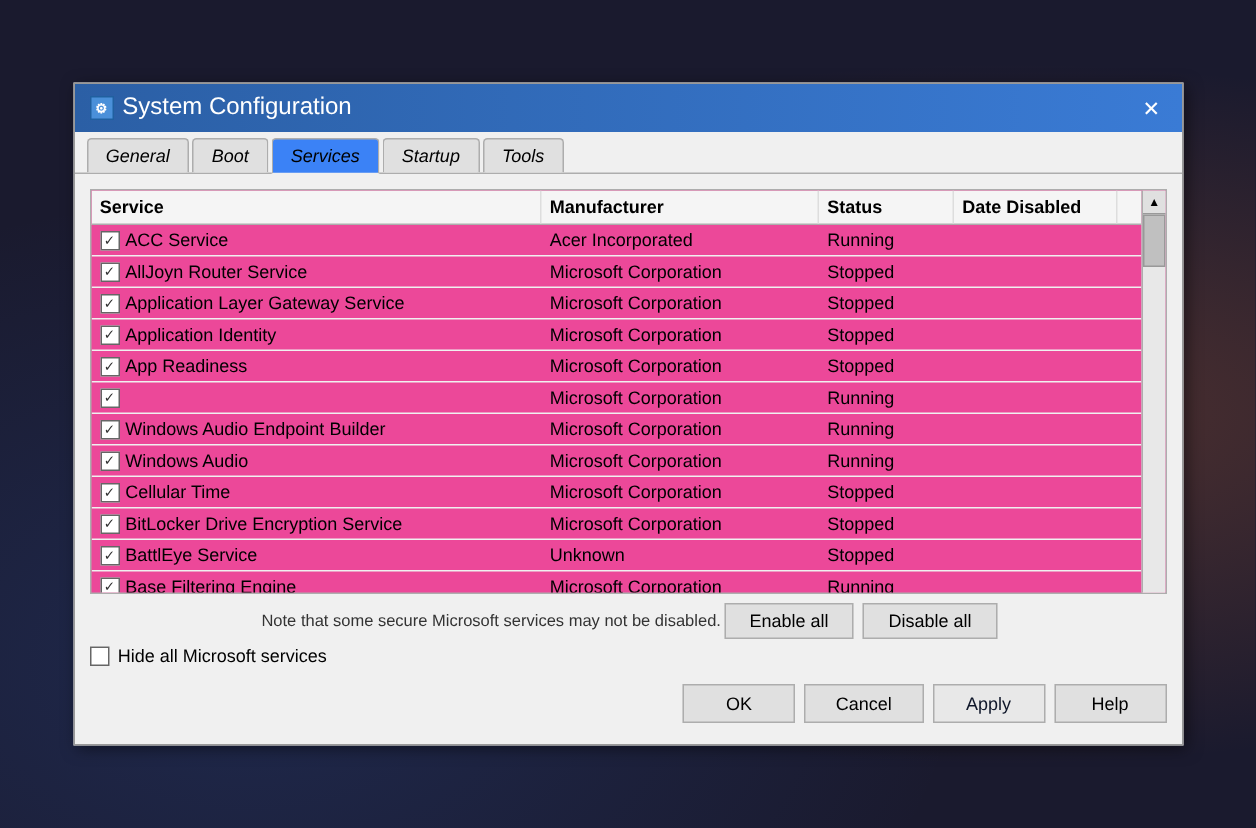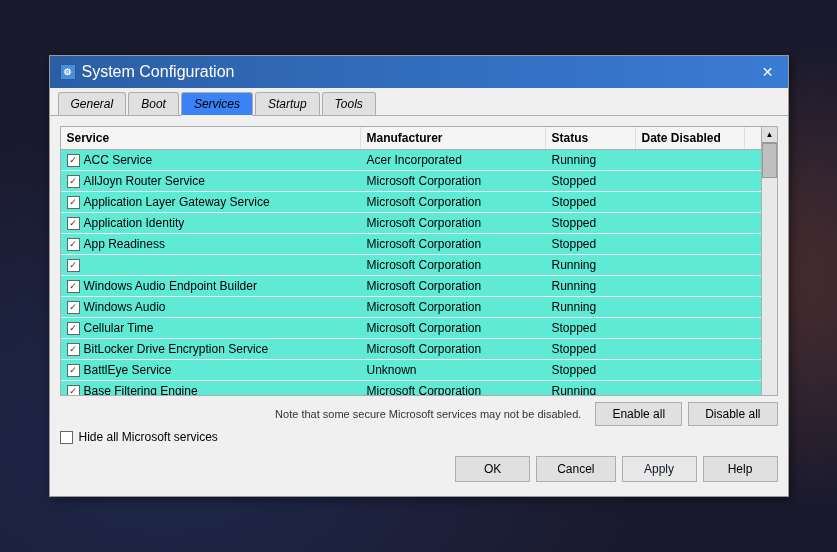--- a/index.html
+++ b/index.html
@@ -104,7 +104,7 @@
 
     .table-container {
       border: 1px solid #adadad;
-      background: #5eead4;
+      background: #ec4899;
       height: 270px;
       overflow: hidden;
       display: flex;

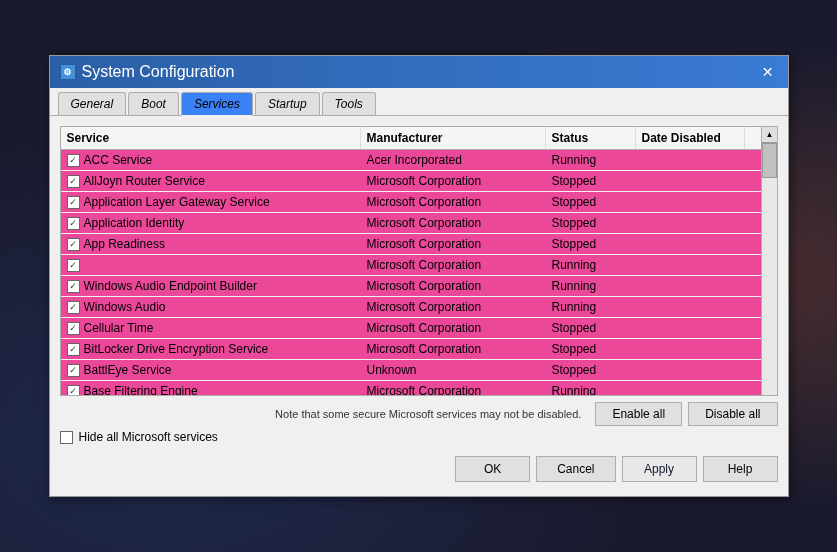--- a/index.html
+++ b/index.html
@@ -368,7 +368,7 @@
       </div>
     </div>
 
-    <div style="display:flex;align-items:center;justify-content:flex-end;margin-top:6px;gap:12px;">
+    <div style="display:flex;align-items:center;justify-content:center;margin-top:6px;">
       <span class="note-text">Note that some secure Microsoft services may not be disabled.</span>
       <div style="display:flex;gap:6px;">
         <button class="btn">Enable all</button>

